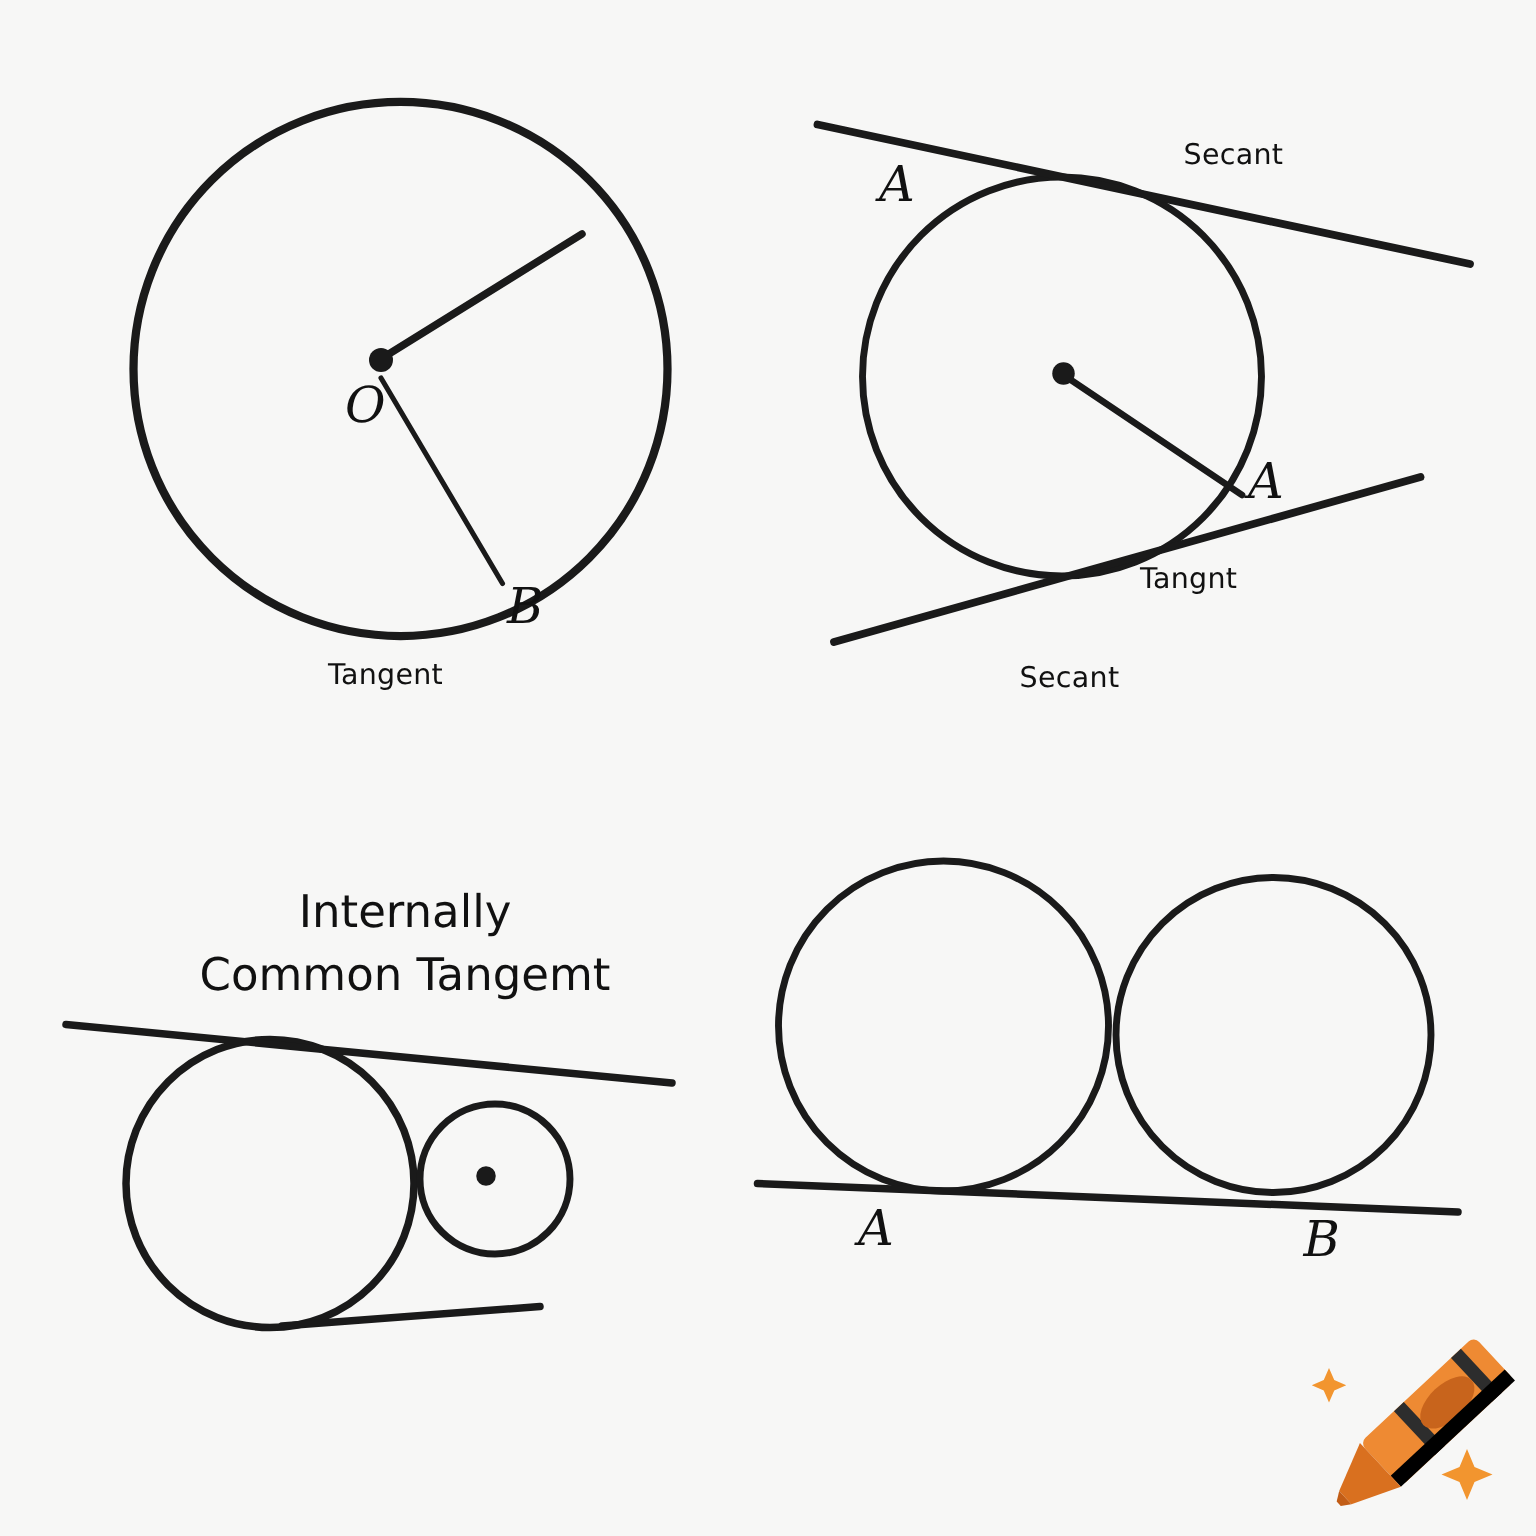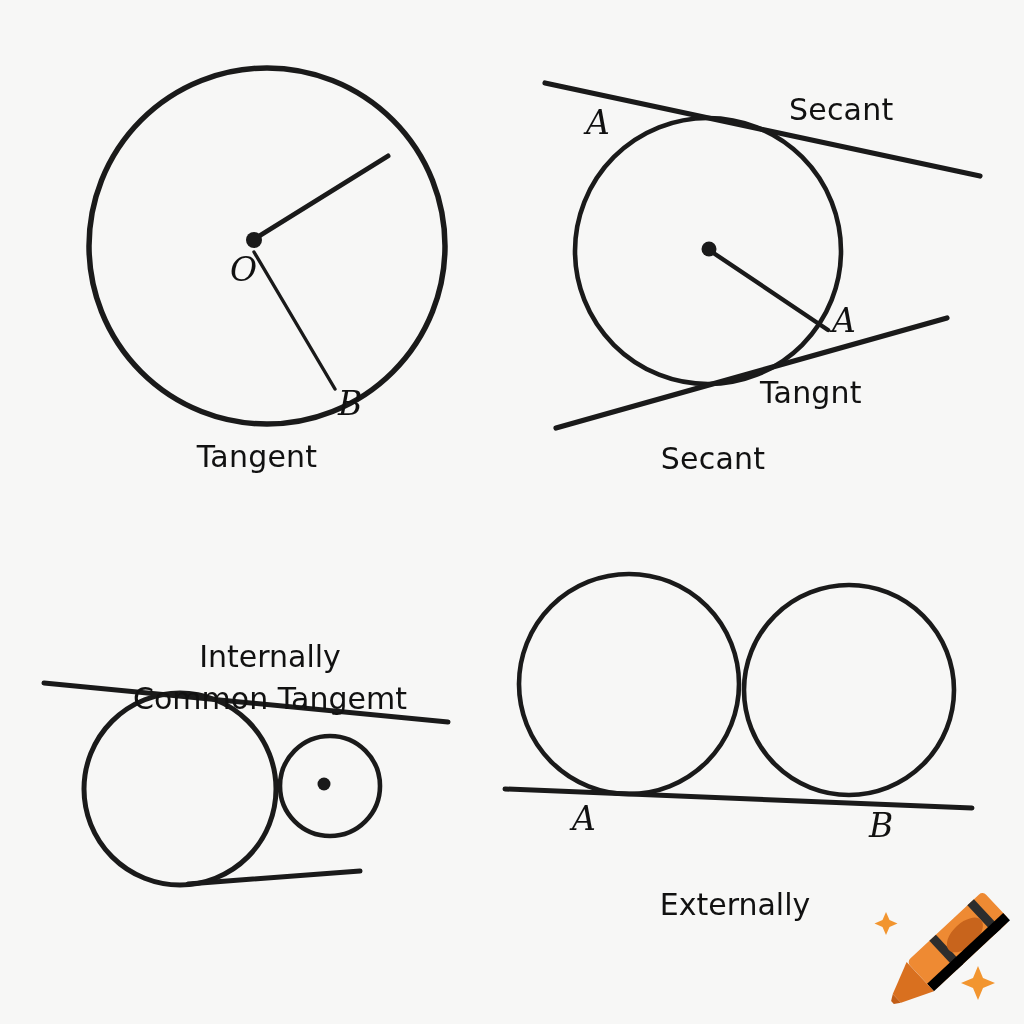--- a/index.html
+++ b/index.html
@@ -52,7 +52,7 @@
     font-weight: 400;
   }
   .cap {
-    font-size: 30px;
+    font-size: 19px;
     letter-spacing: 0.2px;
   }
   .pt {

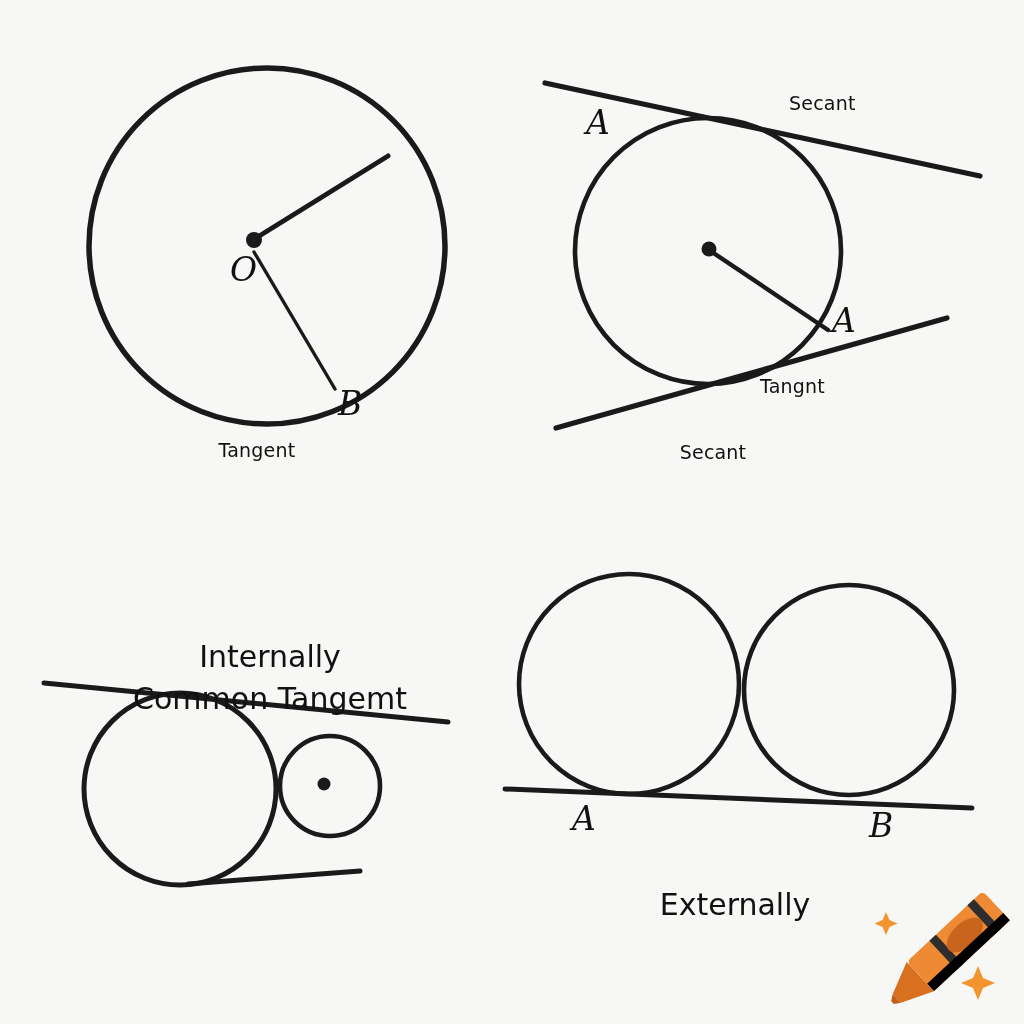--- a/index.html
+++ b/index.html
@@ -61,7 +61,6 @@
   .multi {
     font-size: 30px;
     text-align: center;
-    margin-top: 48px;
   }
   .center-x { transform: translateX(-50%); }
 

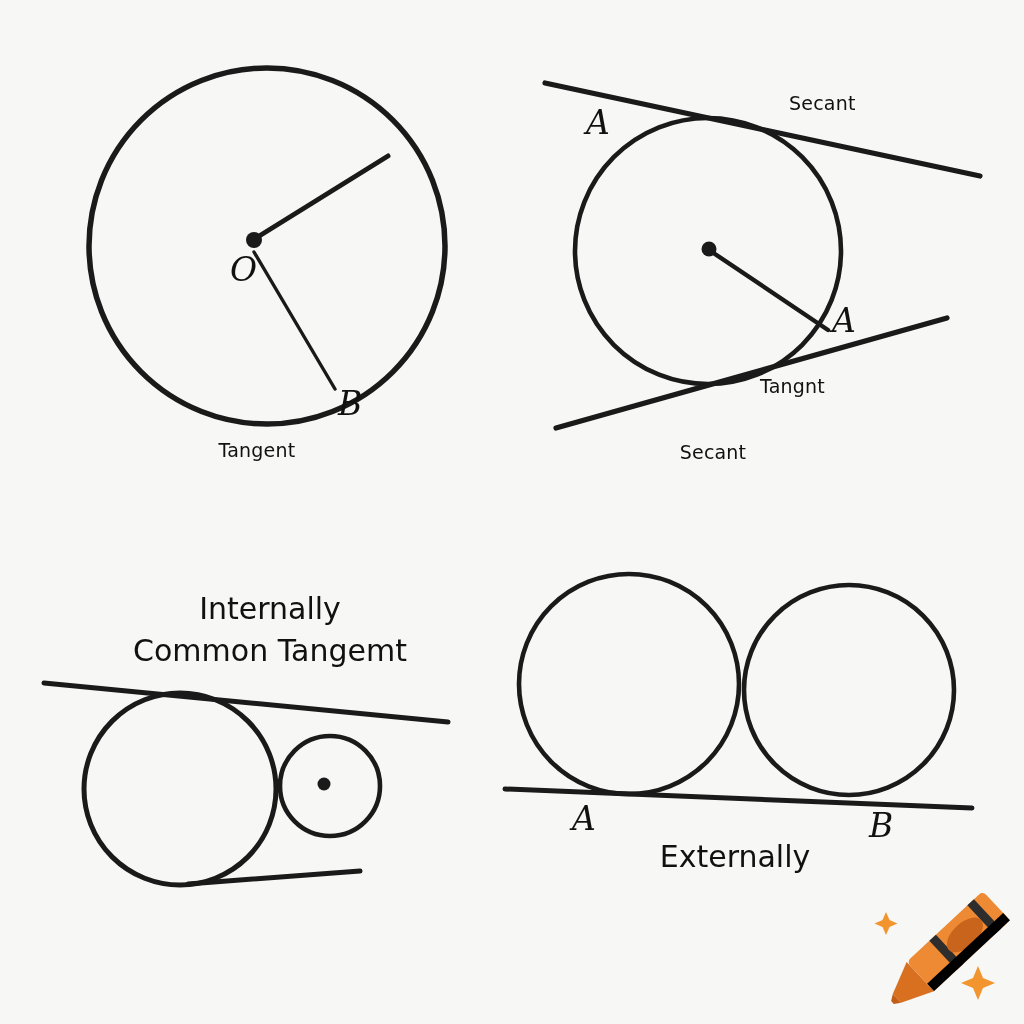--- a/index.html
+++ b/index.html
@@ -127,7 +127,6 @@
 
   <div class="label serif-italic pt" style="left:572px; top:801px;">A</div>
   <div class="label serif-italic pt" style="left:869px; top:808px;">B</div>
-  <div class="label sans multi center-x" style="left:735px; top:840px;">Externally</div>
 
   <div id="crayon-watermark">
     <svg viewBox="0 0 150 140">

